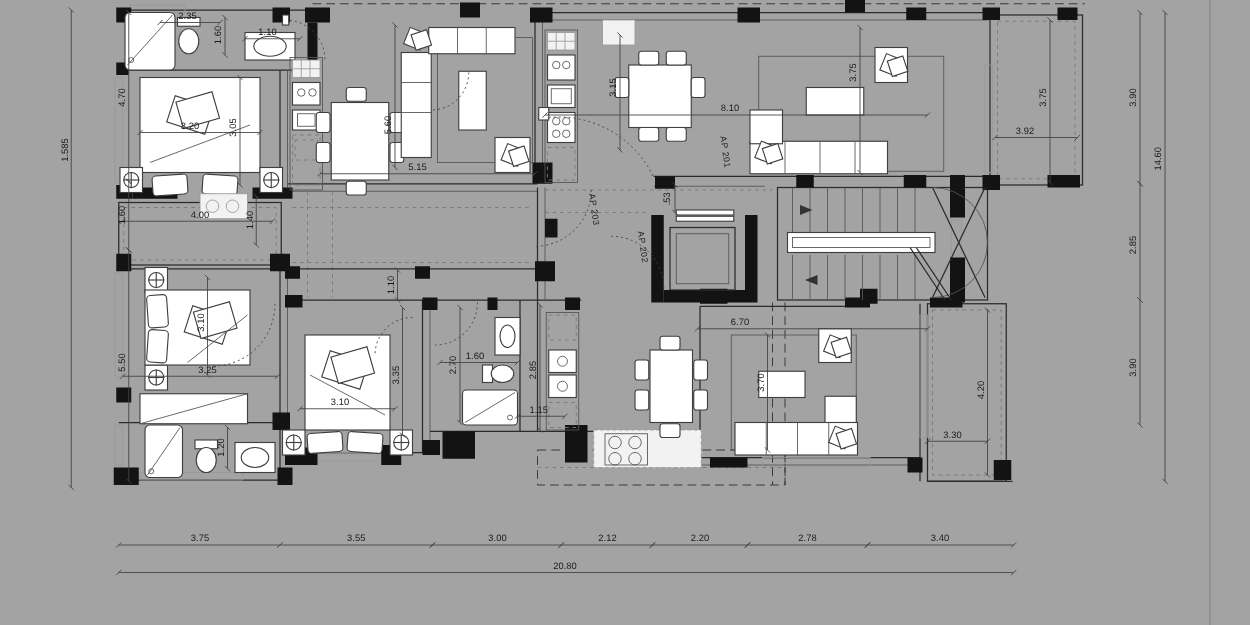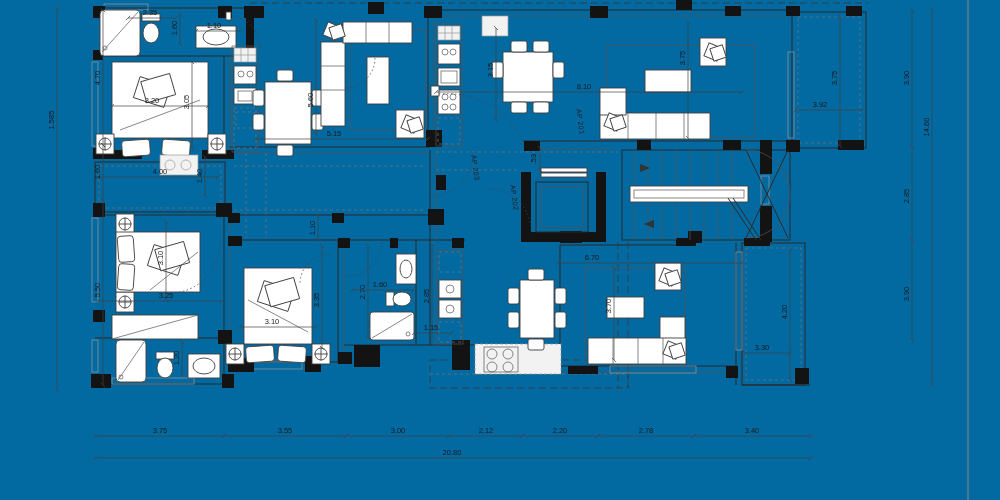--- a/index.html
+++ b/index.html
@@ -3,7 +3,7 @@
 <meta charset="utf-8">
 <style>
   html,body{margin:0;padding:0;background:#ffffff;}
-  .sheet{width:1000px;height:500px;position:relative;background:#0369a1;overflow:hidden;
+  .sheet{width:1000px;height:500px;position:relative;background:#a3a3a3;overflow:hidden;
          font-family:"Liberation Sans", sans-serif;}
   svg{display:block;}
   .thin{stroke:#2b2b2b;stroke-width:1;fill:none;}

